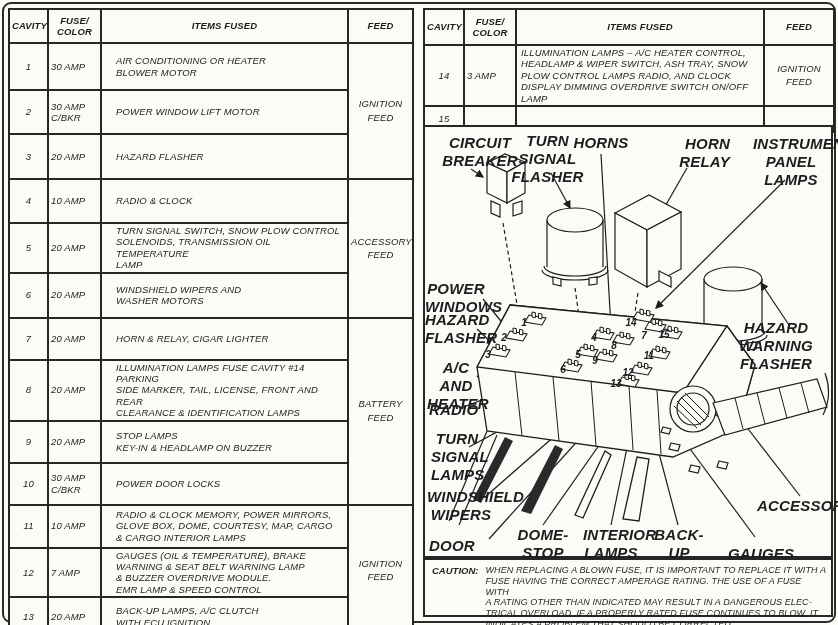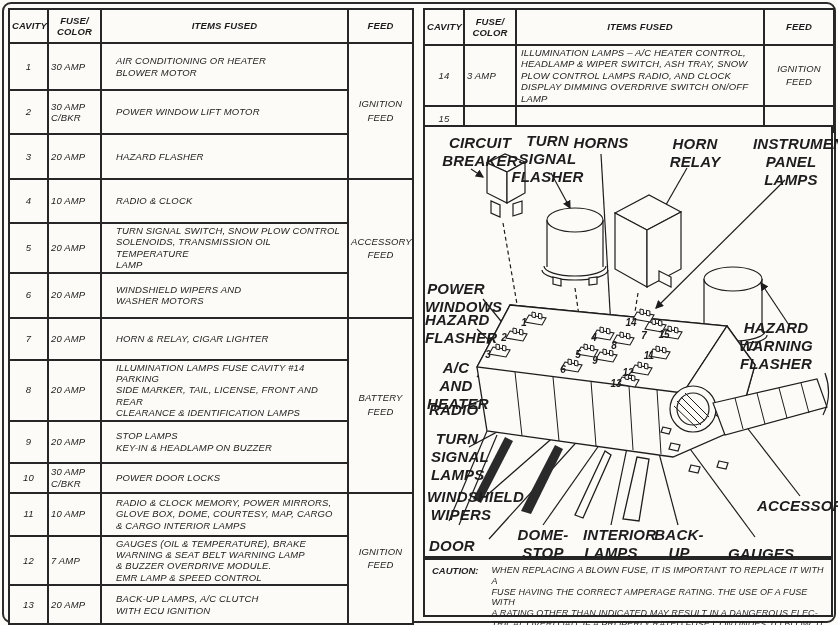--- a/index.html
+++ b/index.html
@@ -326,7 +326,7 @@
 SIGNAL
 FLASHER</div>
     <div class="dlabel" style="left:145px;top:7px;width:62px;text-align:center">HORNS</div>
-    <div class="dlabel" style="left:235px;top:8px;width:70px;text-align:center">HORN
+    <div class="dlabel" style="left:235px;top:8px;width:70px;text-align:right">HORN
 RELAY</div>
     <div class="dlabel" style="left:328px;top:8px;width:76px;text-align:center">INSTRUMENT
 PANEL

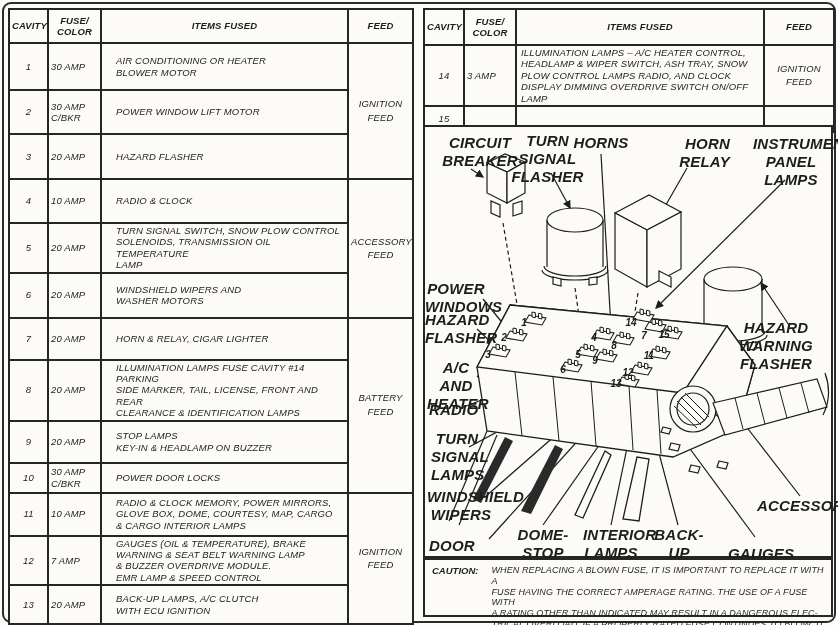--- a/index.html
+++ b/index.html
@@ -114,7 +114,7 @@
         <td class="c-items">STOP LAMPS
 KEY-IN &amp; HEADLAMP ON BUZZER</td>
       </tr>
-      <tr style="height:30px">
+      <tr style="height:42px">
         <td class="c-cavity">10</td>
         <td class="c-fuse">30 AMP
 C/BKR</td>

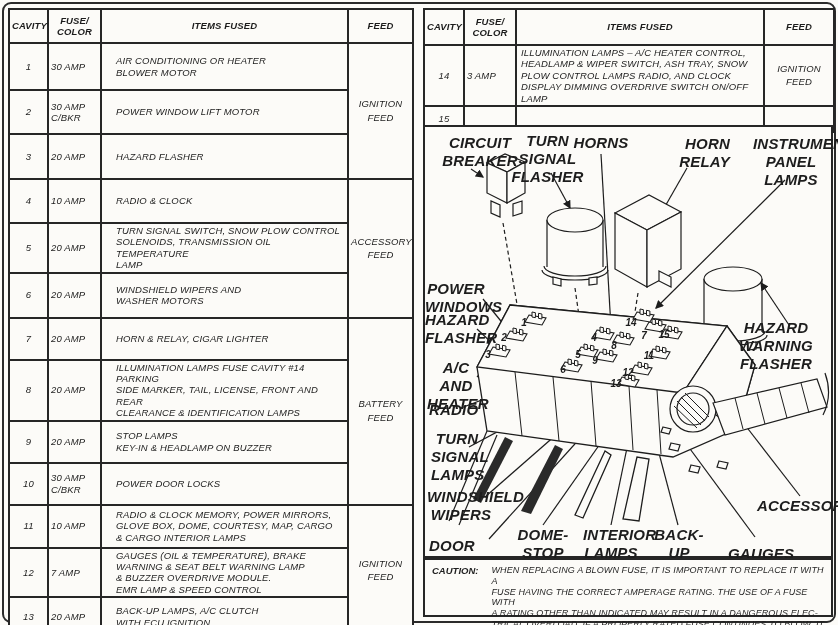--- a/index.html
+++ b/index.html
@@ -28,7 +28,7 @@
 
   
   .caution{position:absolute;left:423px;top:558px;width:410px;height:59px;border:2px solid #262626;
-           box-sizing:border-box;display:flex;gap:13px;padding:5px 4px 4px 7px;background:#fcfbf8;}
+           box-sizing:border-box;display:flex;gap:7px;padding:5px 4px 4px 7px;background:#fcfbf8;}
   .caution-title{font-size:9.5px;font-weight:bold;white-space:nowrap;}
   .caution-text{font-size:9px;line-height:1.2;white-space:pre-line;letter-spacing:.1px;}
 </style>

